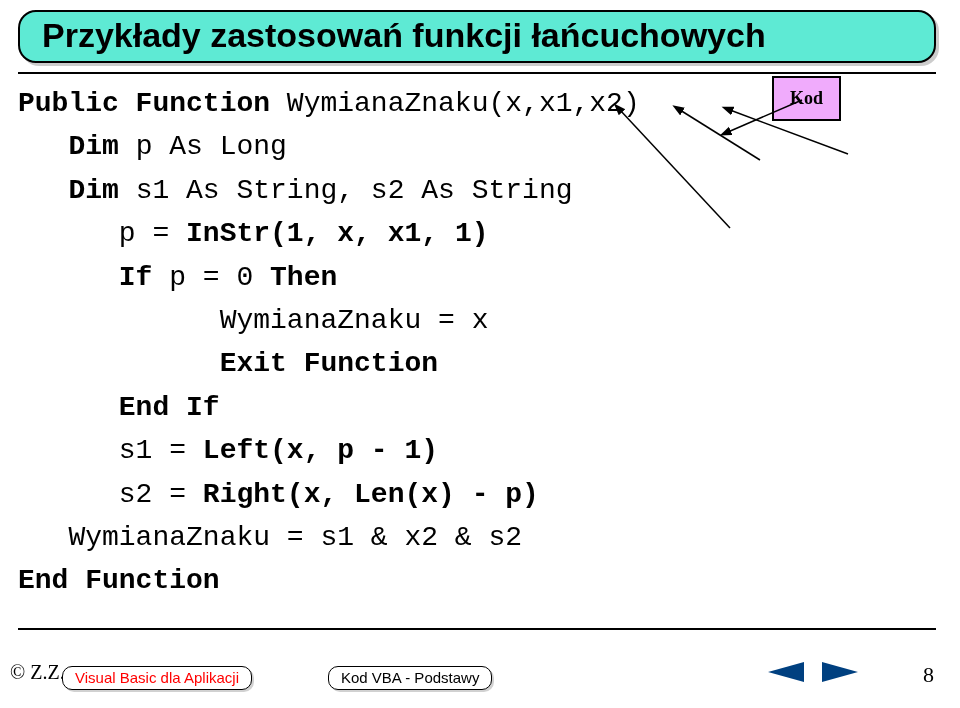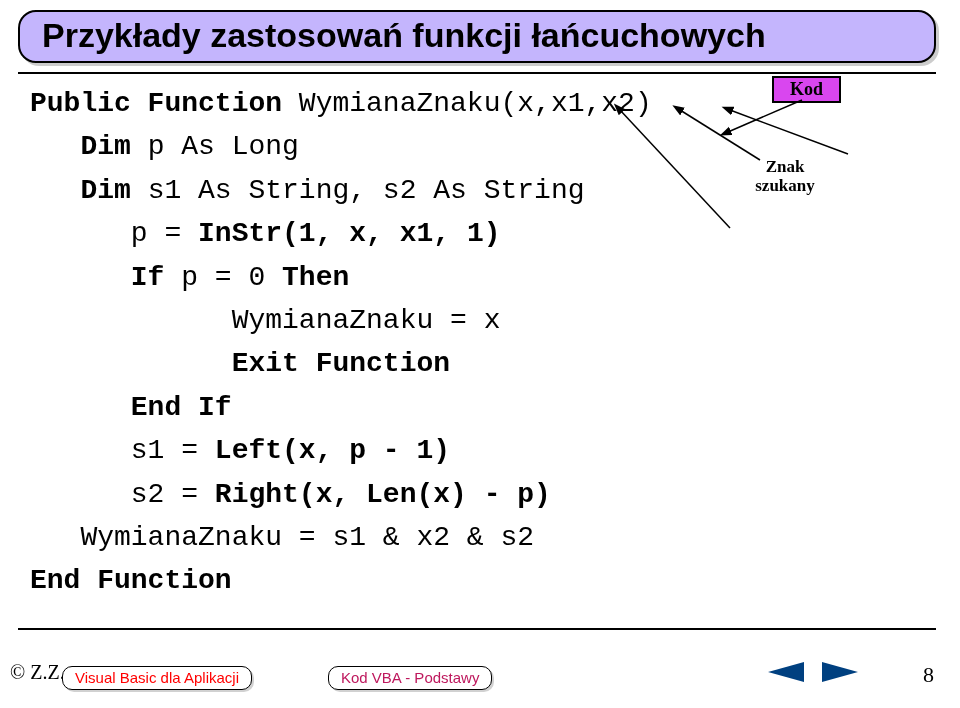--- a/index.html
+++ b/index.html
@@ -24,7 +24,7 @@
     border: 2.5px solid #000;
     border-radius: 18px;
     padding: 4px 22px 6px 22px;
-    background: #c4b5fd;
+    background: #5eead4;
     box-shadow: 3px 3px 0 rgba(0,0,0,0.2);
   }
   .title-text {

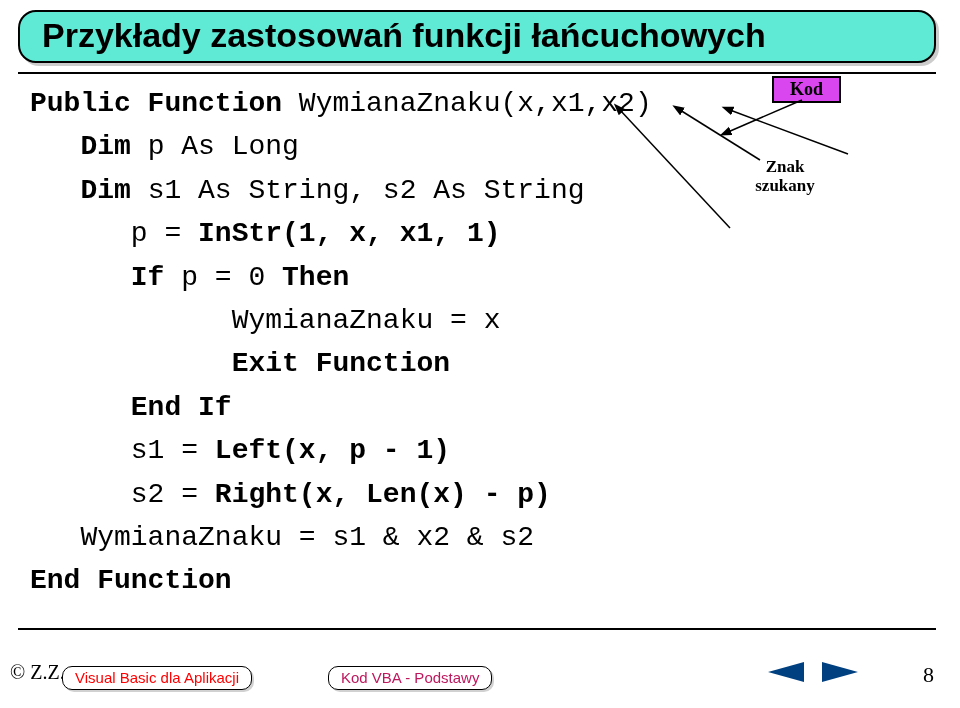--- a/index.html
+++ b/index.html
@@ -58,7 +58,7 @@
     line-height: 1.55;
     color: #000;
   }
-  .code-area pre { font-family: inherit; white-space: pre; margin-left: 12px; }
+  .code-area pre { font-family: inherit; white-space: pre; }
   .b { font-weight: bold; }
   .kod-box {
     position: absolute;

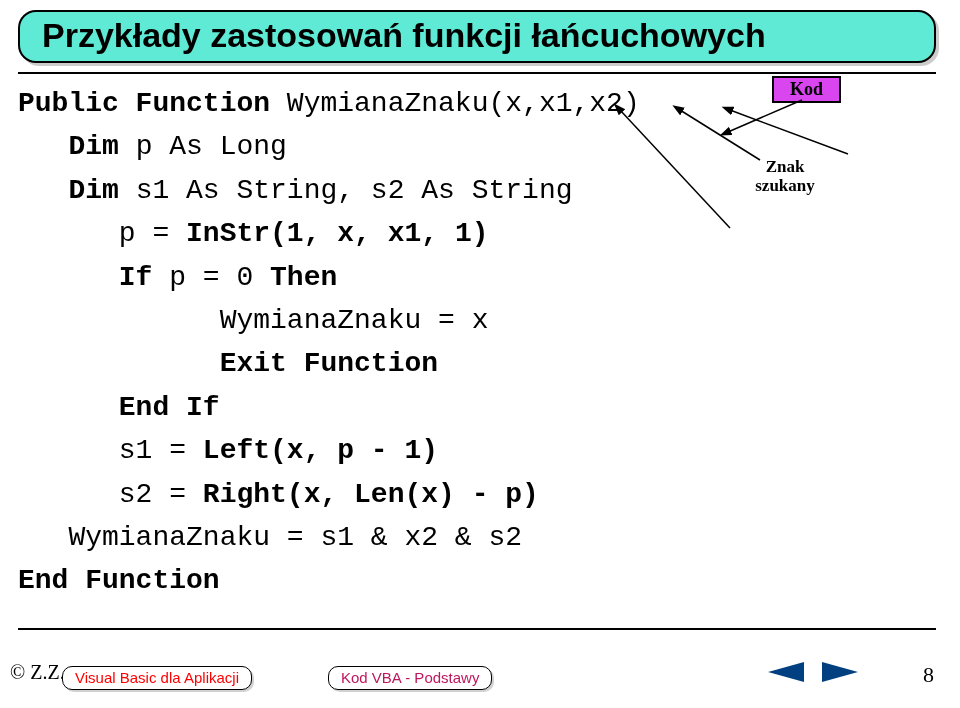--- a/index.html
+++ b/index.html
@@ -65,11 +65,11 @@
     top: 76px;
     left: 772px;
     border: 2px solid #000;
-    padding: 1px 16px;
+    padding: 10px 16px;
     font-family: "Times New Roman", serif;
     font-weight: bold;
     font-size: 18px;
-    background: #d946ef;
+    background: #f0abfc;
   }
   .annot {
     position: absolute;

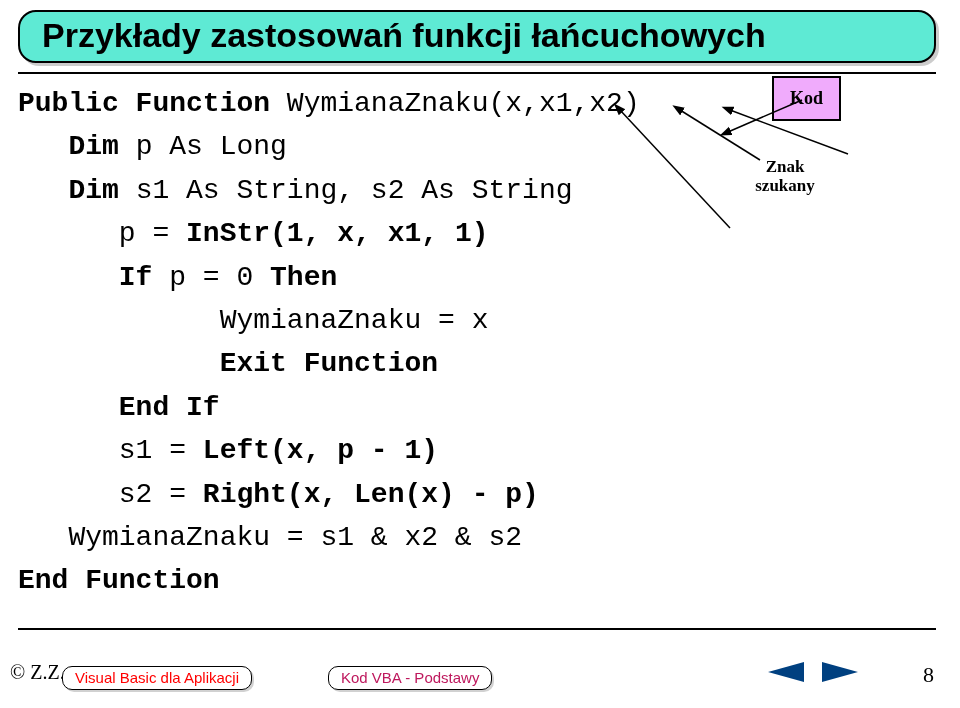--- a/index.html
+++ b/index.html
@@ -172,10 +172,6 @@
 
   <div class="kod-box">Kod</div>
 
-  <div class="annot annot2">
-    <span>Znak</span><br>
-    <span>szukany</span>
-  </div>
 
   <svg class="arrows">
     <defs>

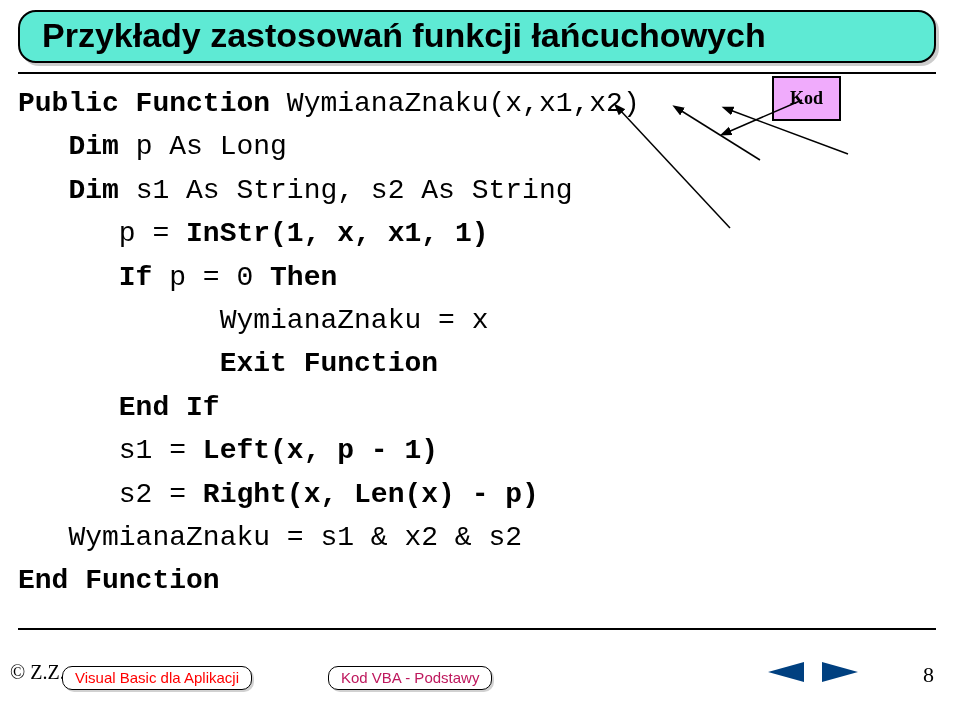--- a/index.html
+++ b/index.html
@@ -114,7 +114,7 @@
     white-space: nowrap;
   }
   .pill1 { left: 62px; bottom: 8px; color: #f00; }
-  .pill2 { left: 328px; bottom: 8px; color: #be185d; }
+  .pill2 { left: 328px; bottom: 8px; color: #000000; }
   .pagenum {
     position: absolute;
     right: 26px;

